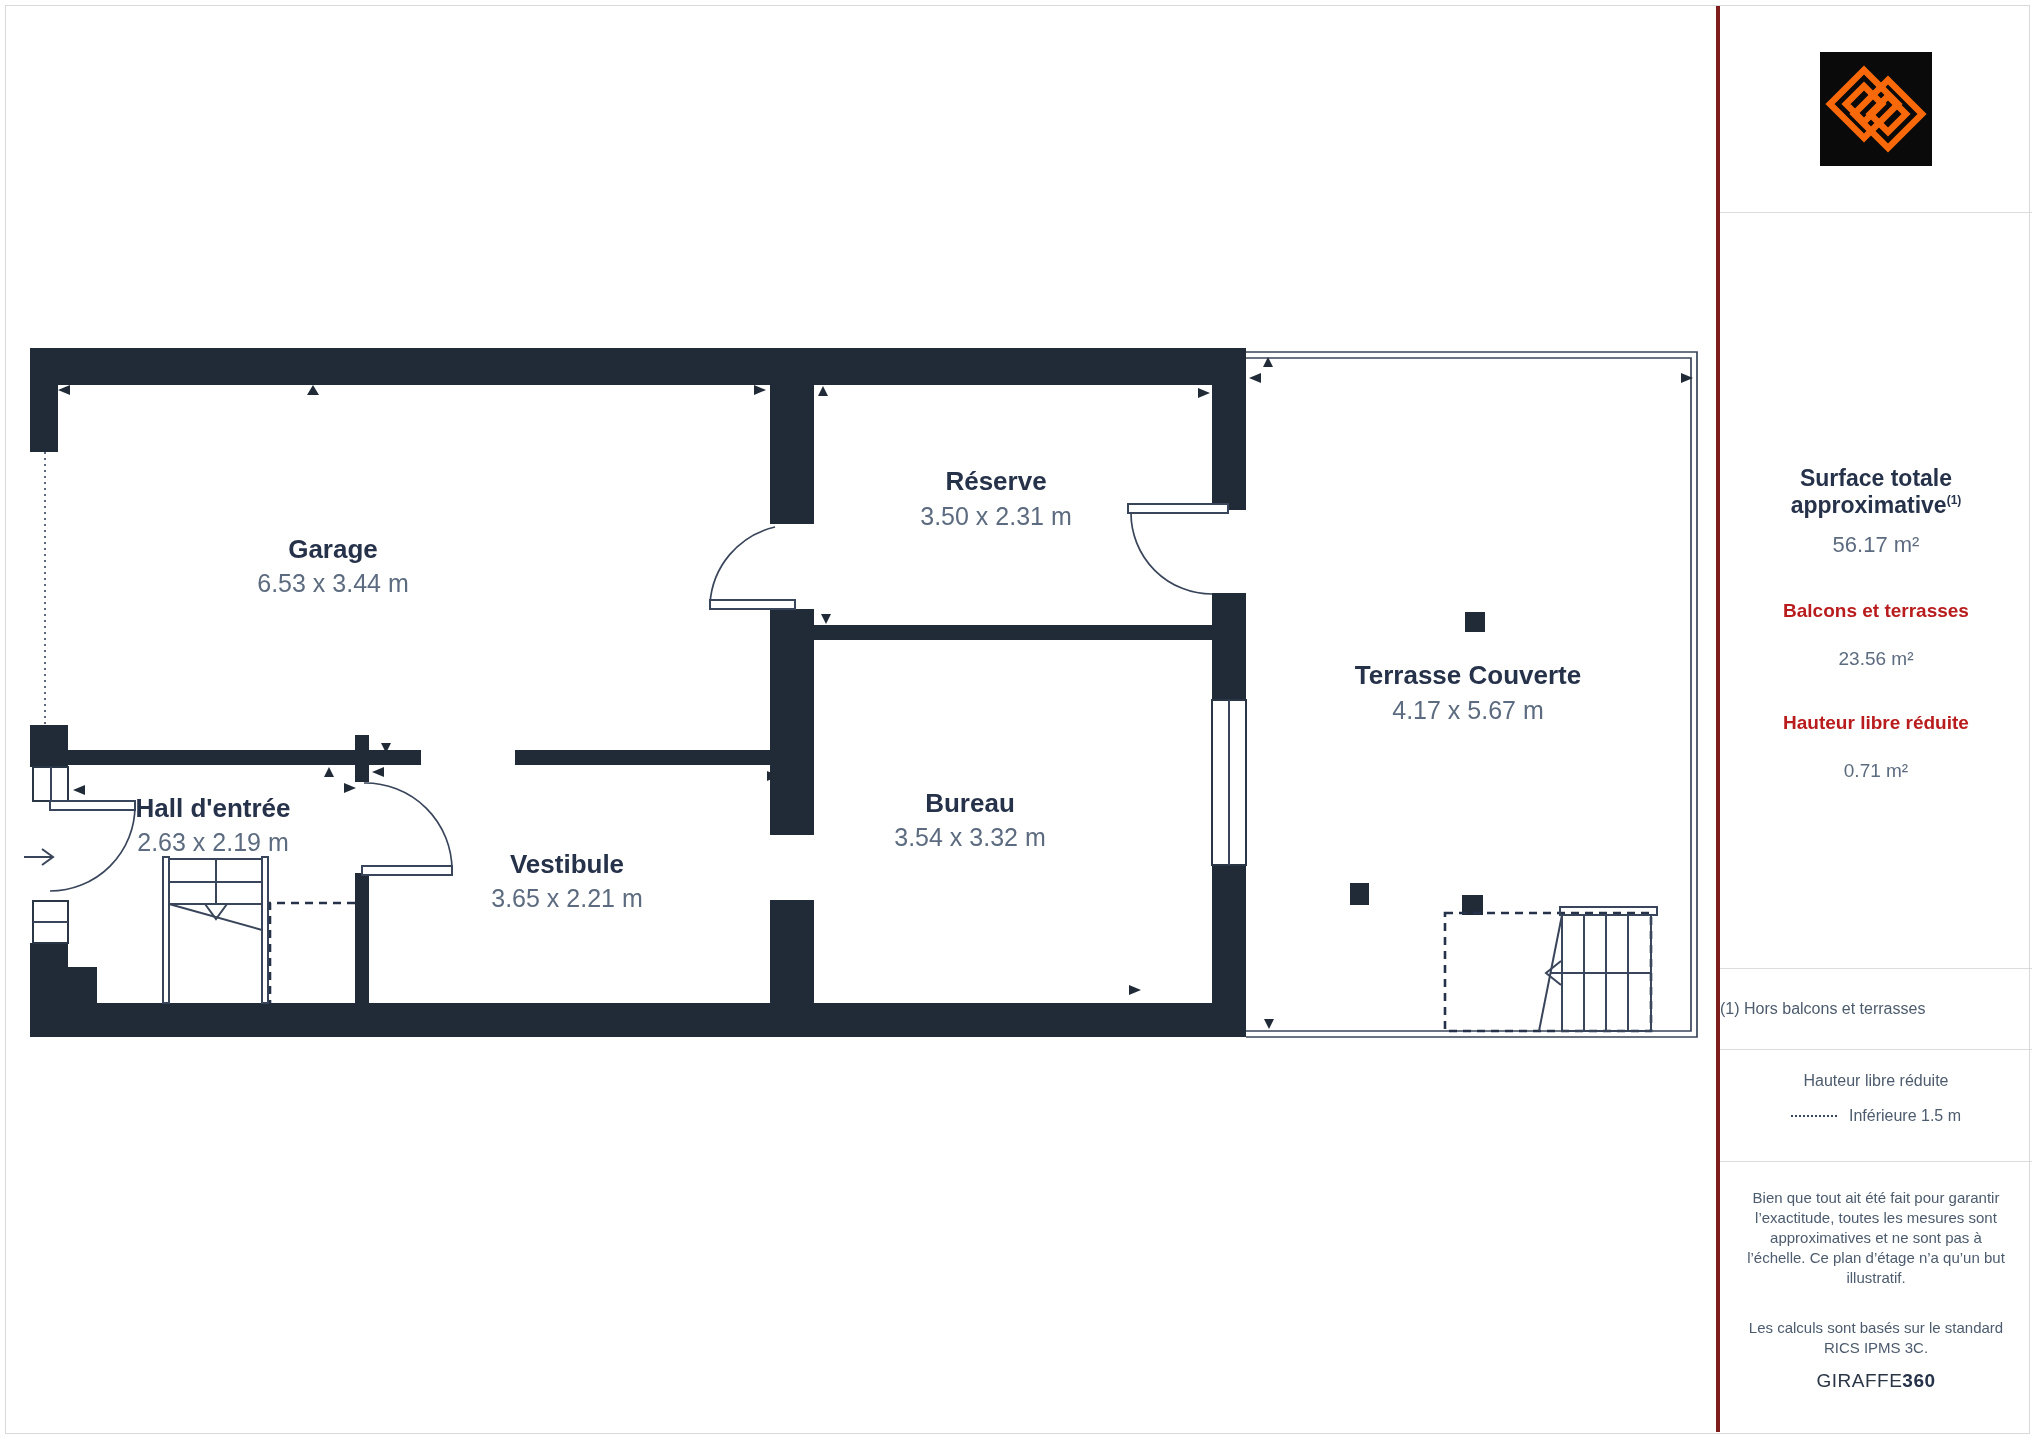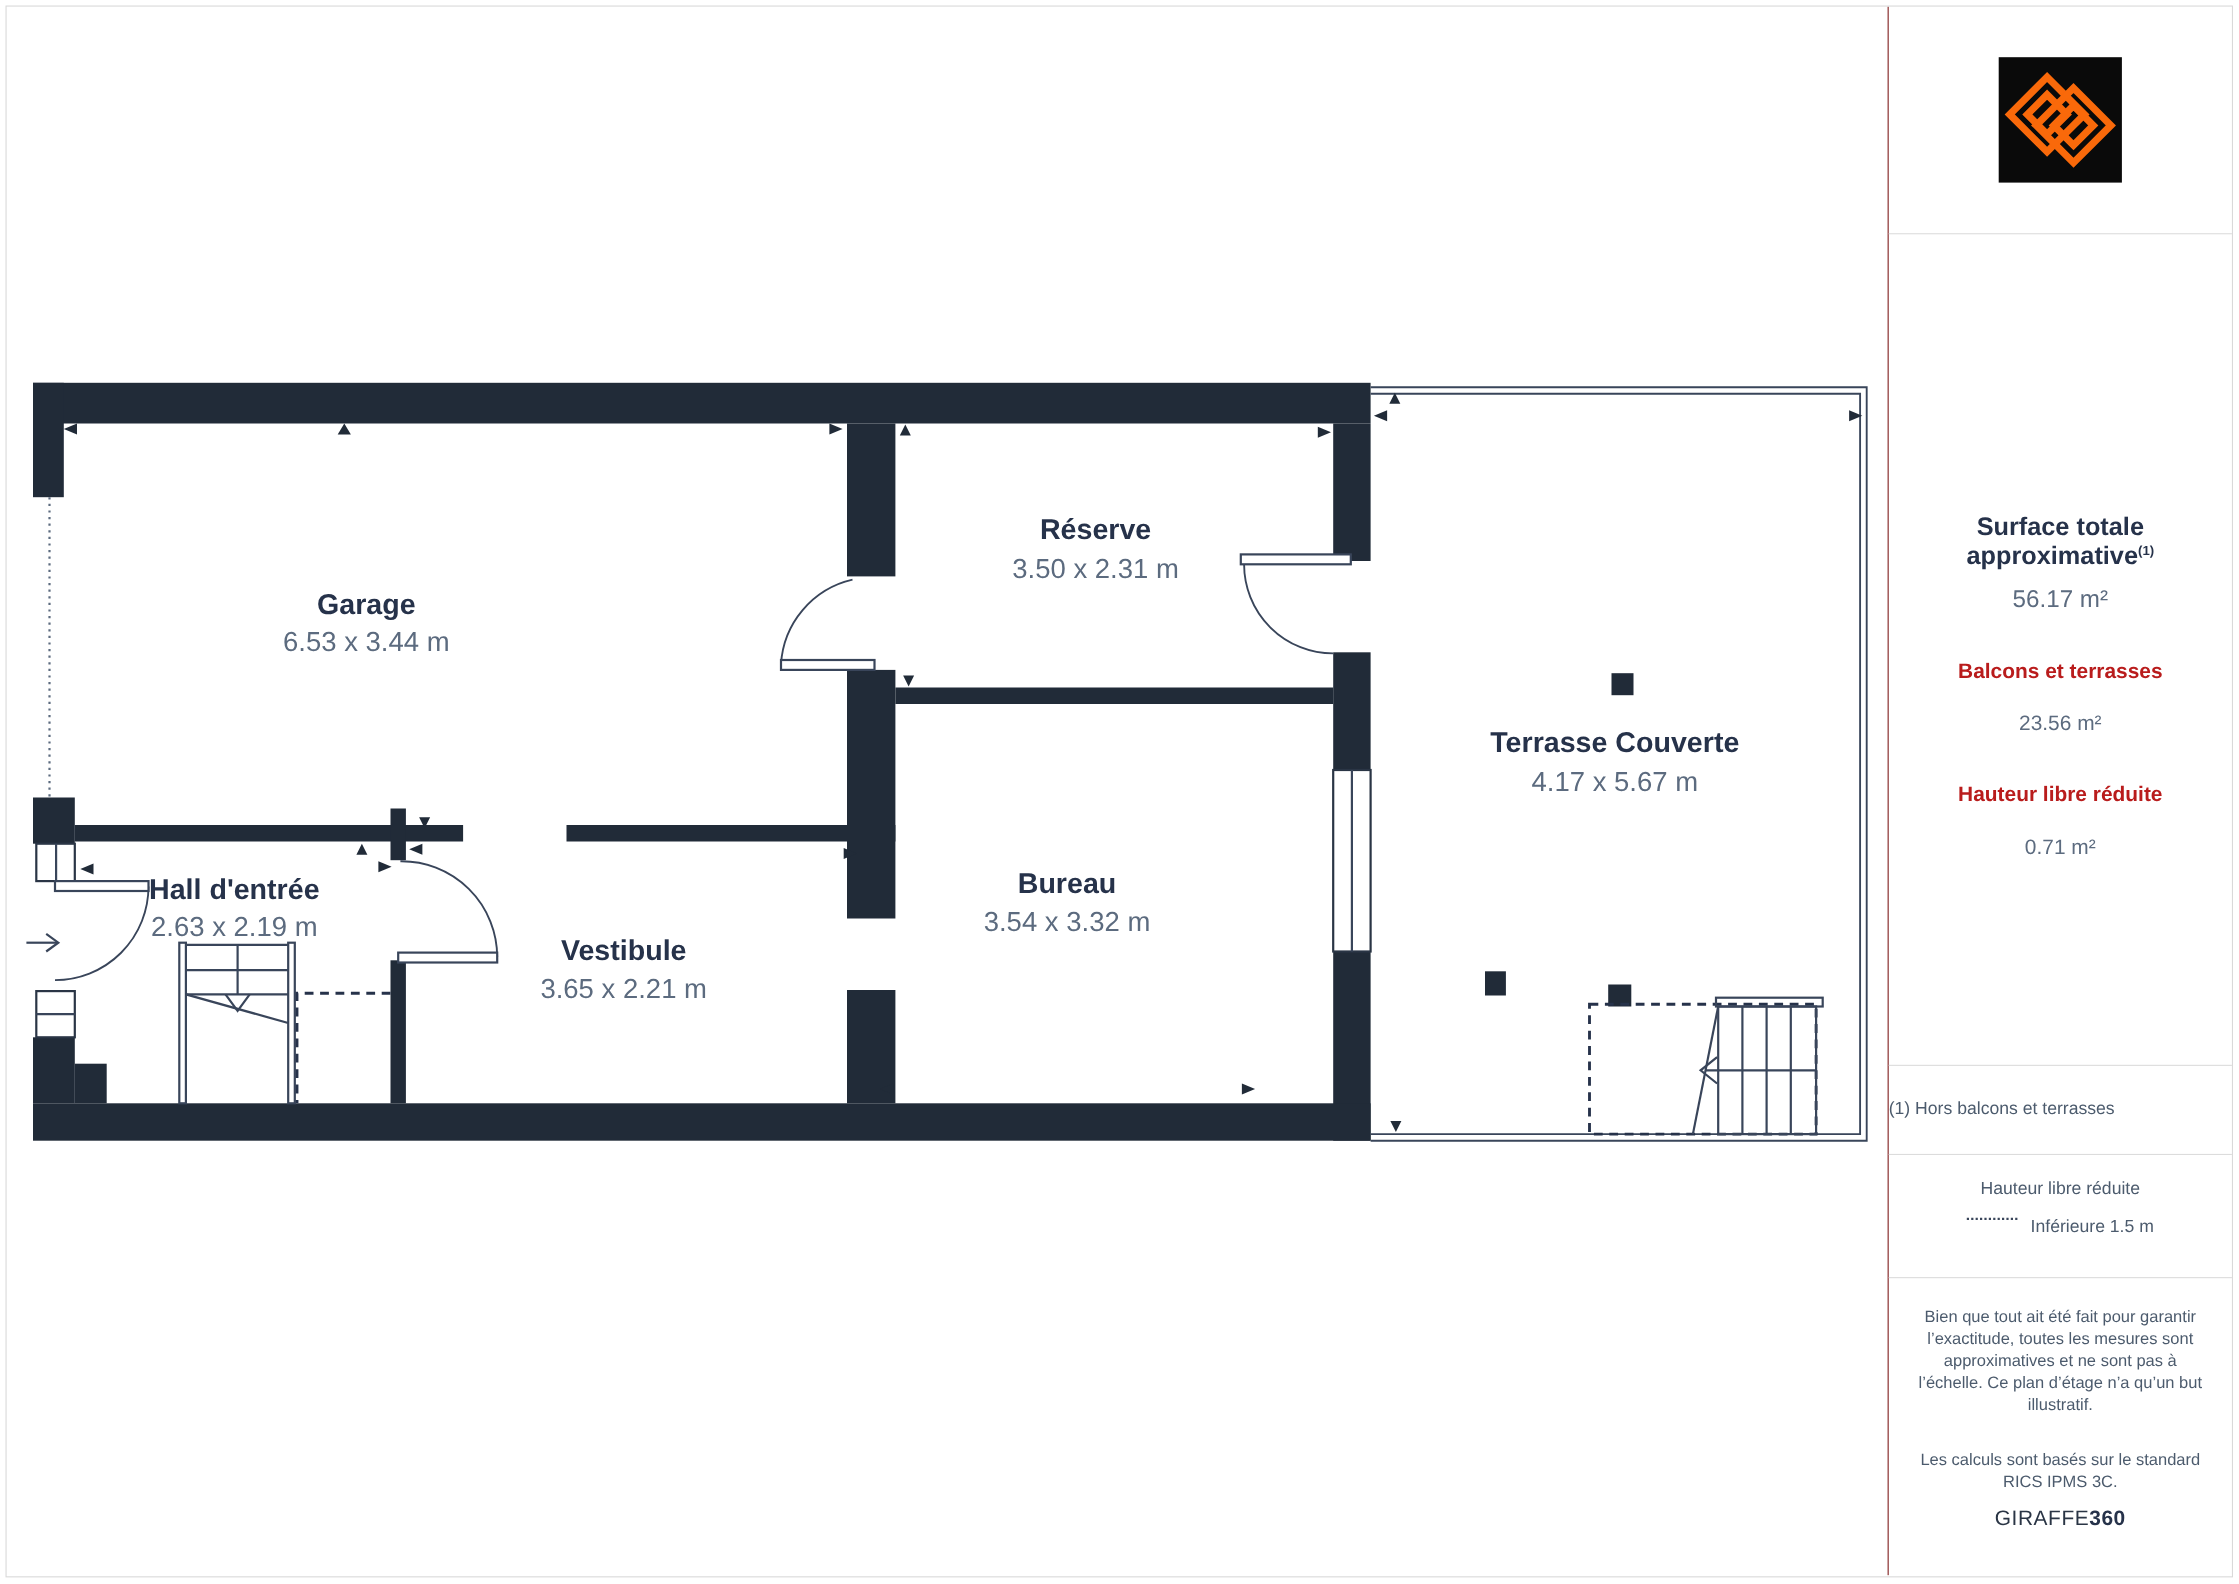--- a/index.html
+++ b/index.html
@@ -12,7 +12,7 @@
                font-size:20px;font-weight:bold;color:#26324A;}
   
   .sidebar{position:absolute;left:1716px;top:6px;width:312px;height:1426px;
-           border-left:1px solid #7f1d1d;display:flex;flex-direction:column;background:#fff;}
+           border-left:4px solid #7f1d1d;display:flex;flex-direction:column;background:#fff;}
   .s1{height:206px;border-bottom:1px solid #DCDCDC;display:flex;align-items:center;justify-content:center;}
   .logo-box{width:112px;height:114px;background:#0A0A0A;display:flex;align-items:center;justify-content:center;}
   .s2{height:756px;border-bottom:1px solid #DCDCDC;text-align:center;padding-top:252px;box-sizing:border-box;}

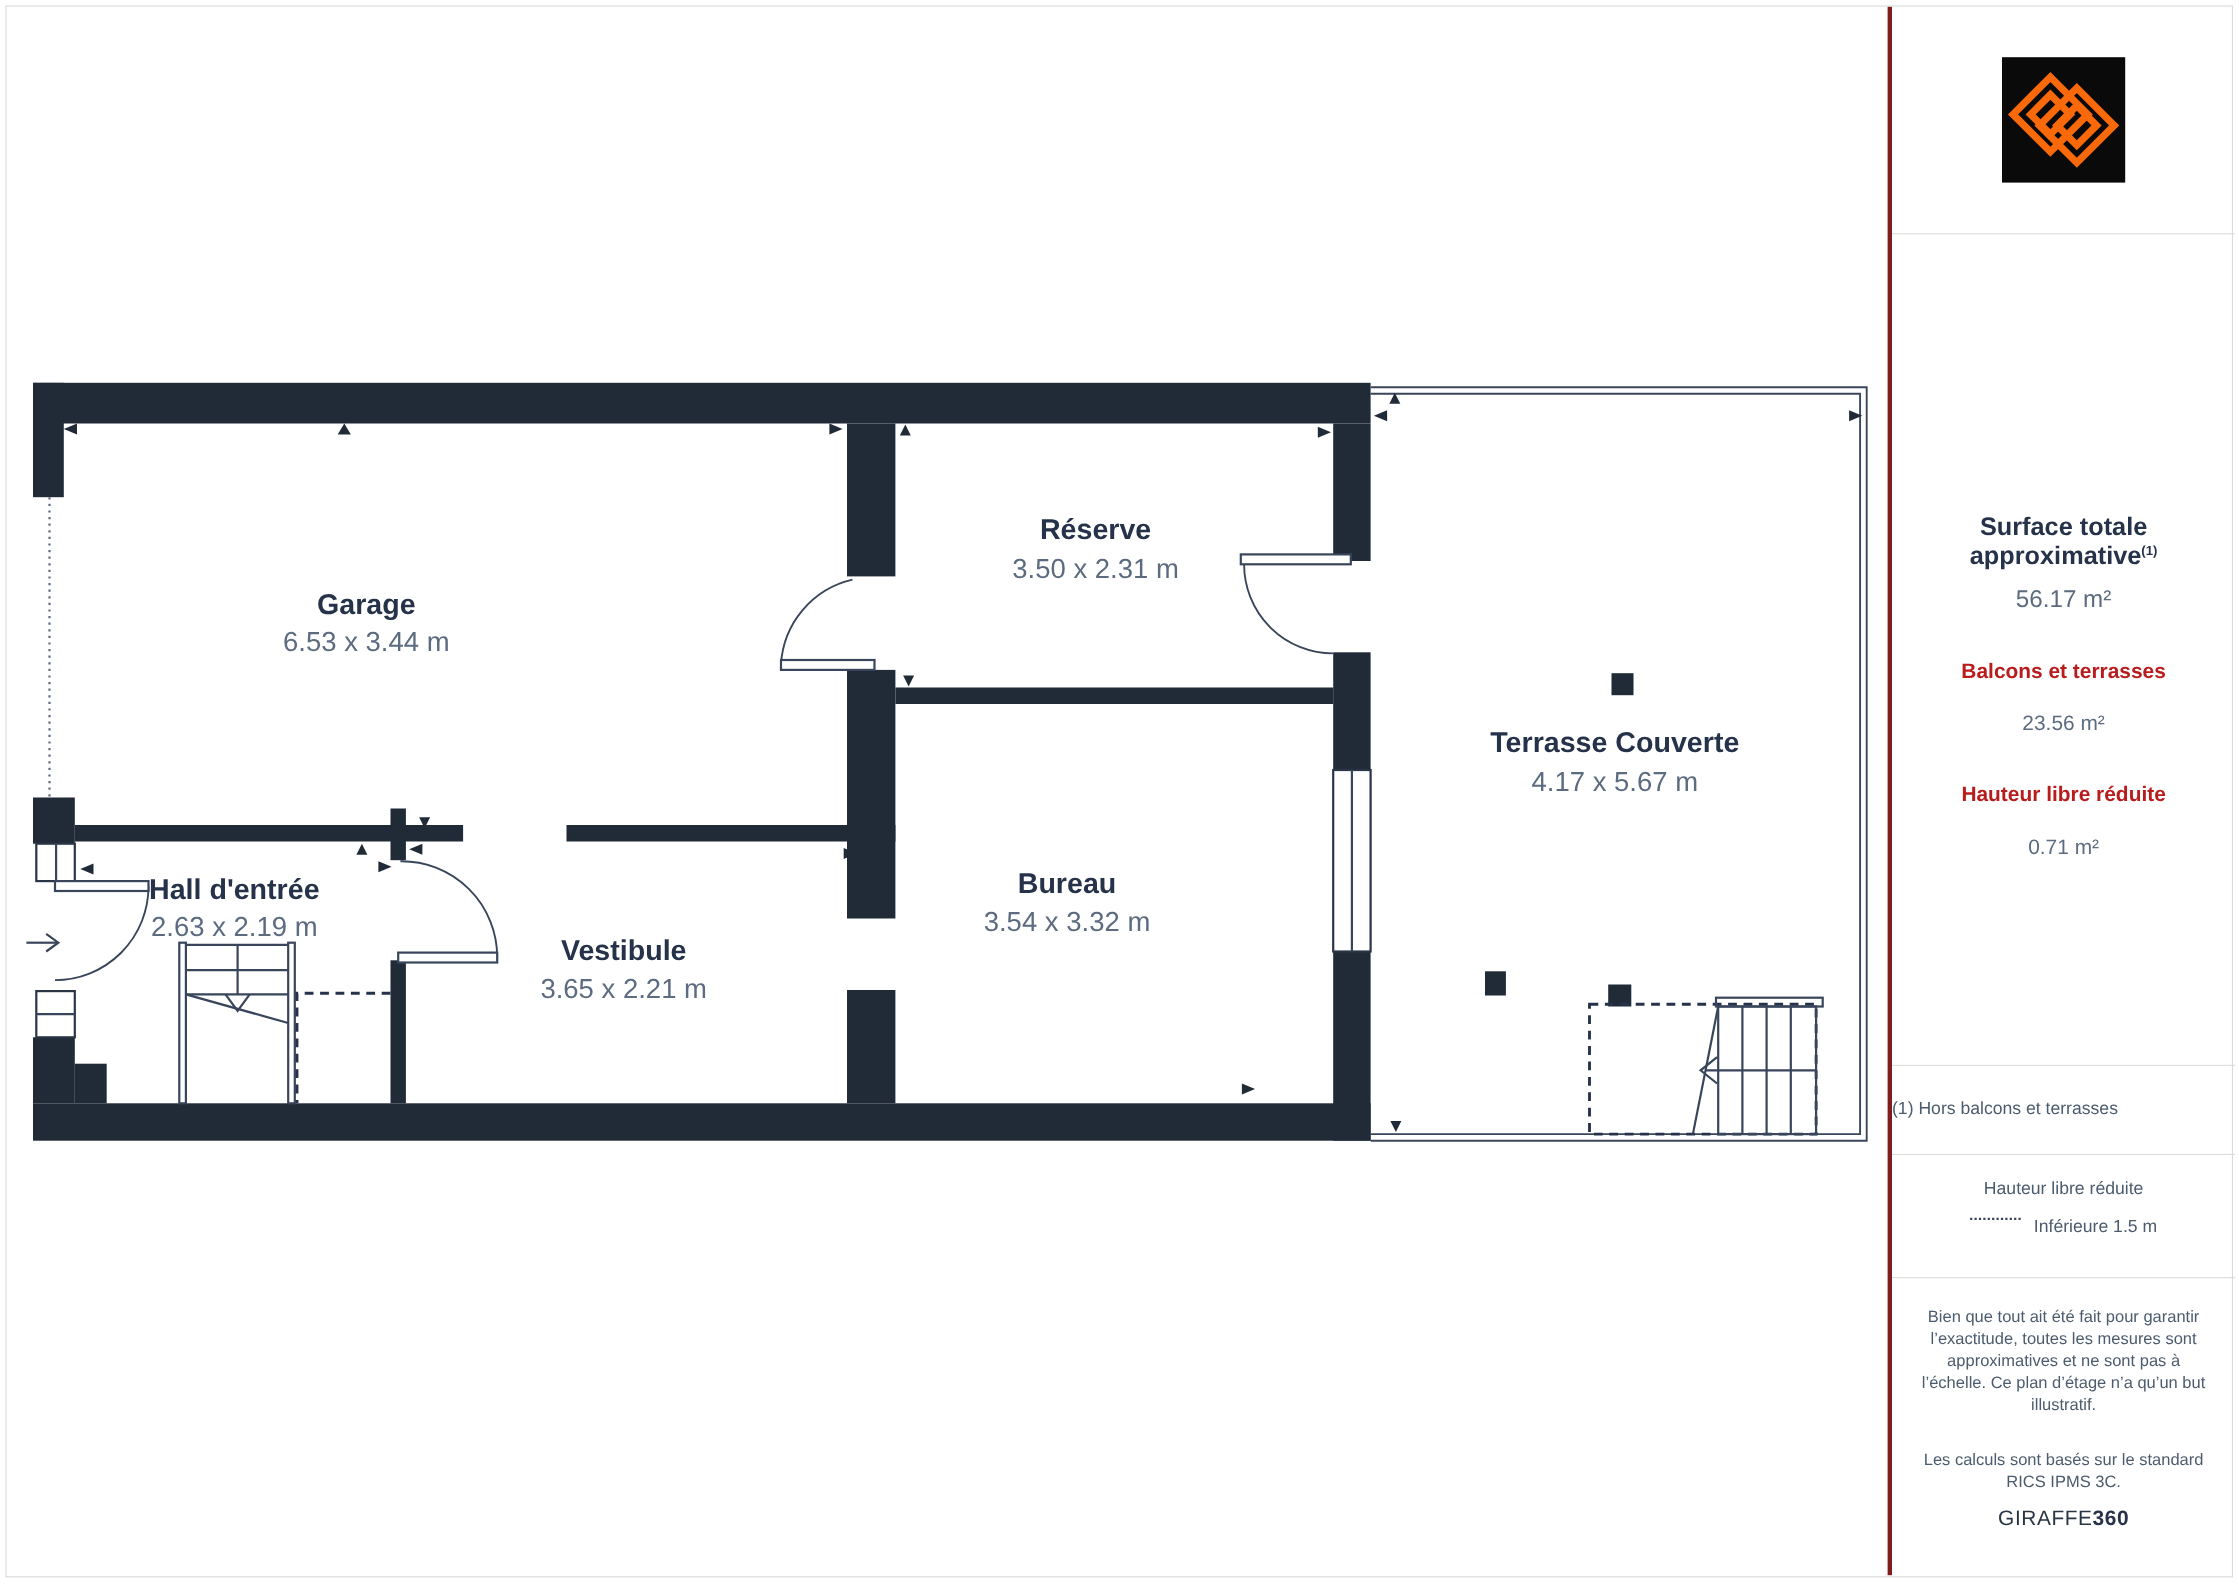--- a/index.html
+++ b/index.html
@@ -25,7 +25,7 @@
       font-size:16px;color:#4C5B6D;}
   .s4{height:112px;border-bottom:1px solid #DCDCDC;text-align:center;padding-top:22px;box-sizing:border-box;
       font-size:16px;color:#4C5B6D;}
-  .legend-row{margin-top:17px;display:flex;align-items:flex-start;justify-content:center;}
+  .legend-row{margin-top:17px;display:flex;align-items:center;justify-content:center;}
   .legend-dash{display:inline-block;width:46px;border-top:2px dotted #39455A;margin-right:12px;}
   .s5{flex:1;text-align:center;padding:26px 20px 0 20px;font-size:15px;line-height:20px;color:#4C5B6D;}
   .s5 .para2{margin-top:30px;}

